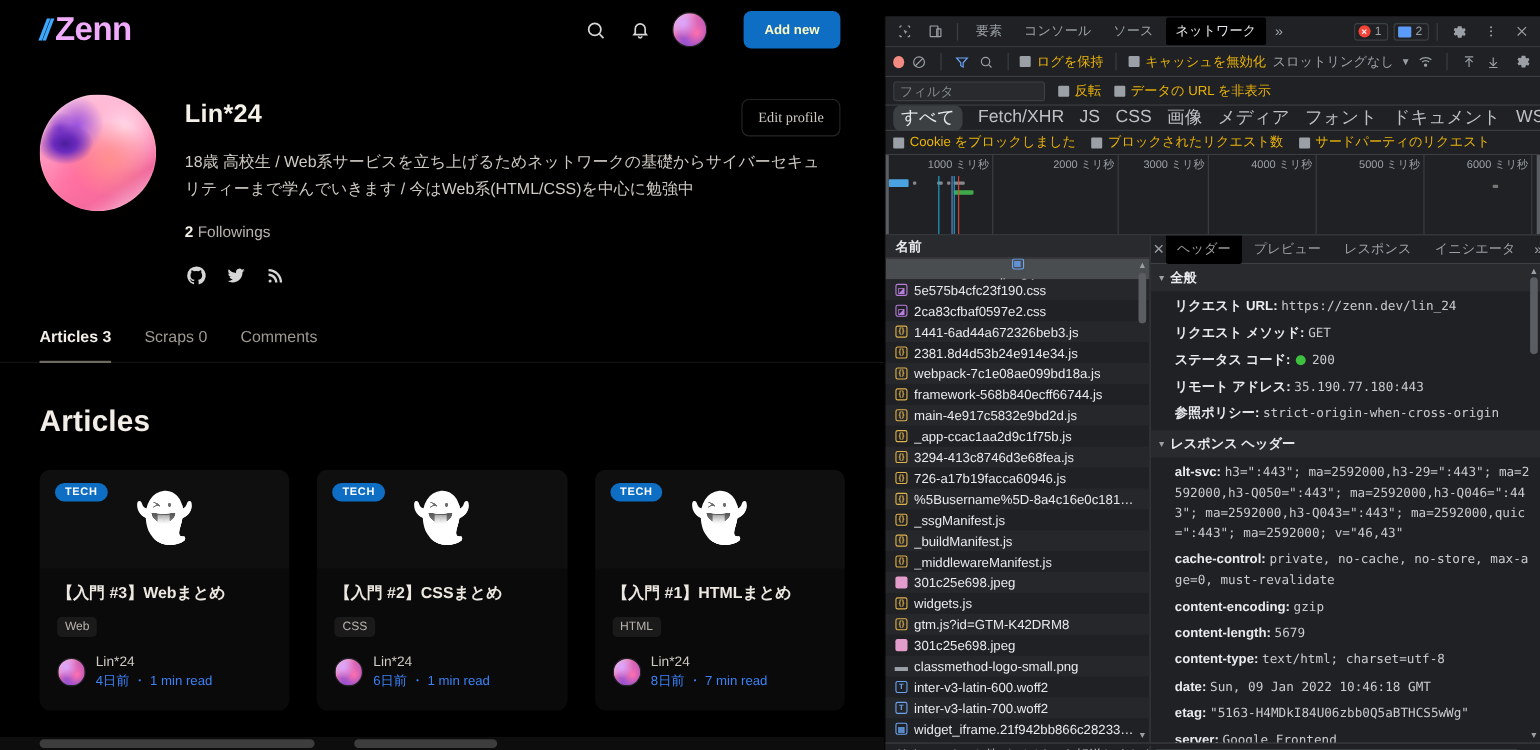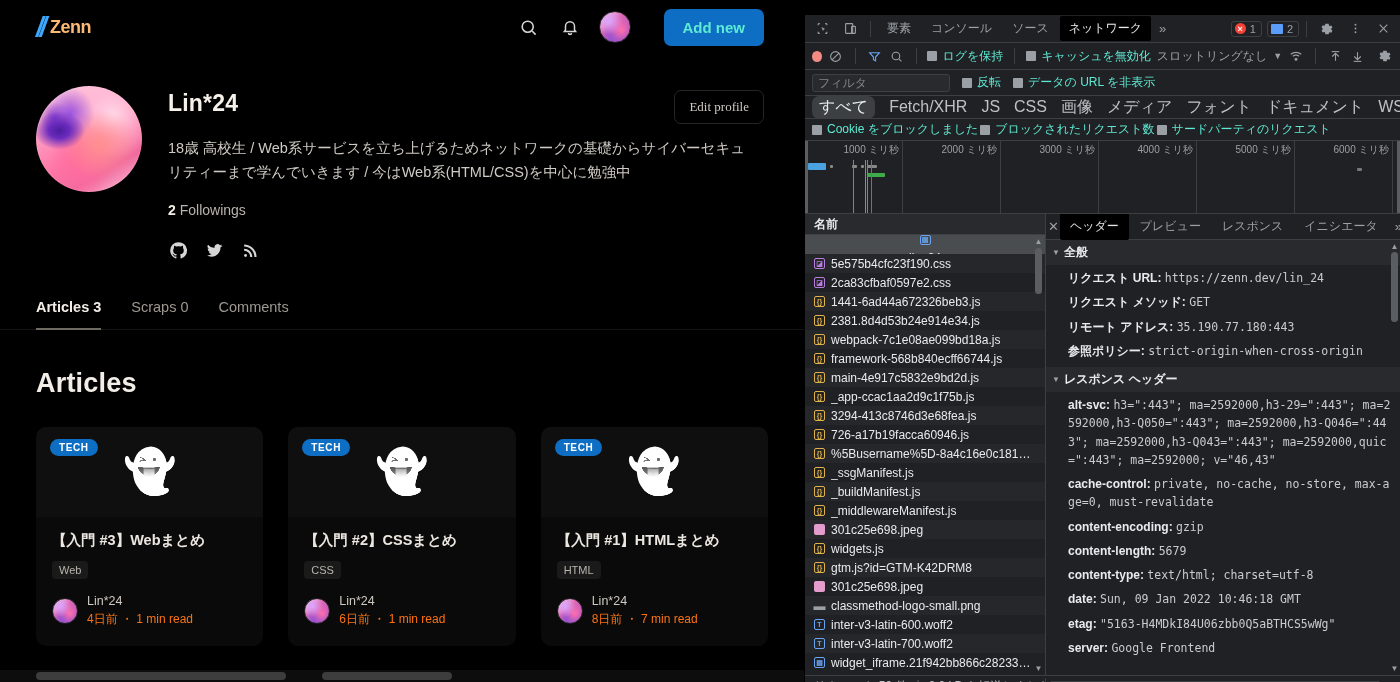--- a/index.html
+++ b/index.html
@@ -31,7 +31,7 @@
     padding-right: 5px;
   }
   .zenn-logo .word {
-    color: #fdba74; font-size: 18px; font-weight: 700; letter-spacing: -.5px;
+    color: #f0abfc; font-size: 30px; font-weight: 700; letter-spacing: -.5px;
     line-height: 1;
   }
   .hdr-spacer { flex: 1; }

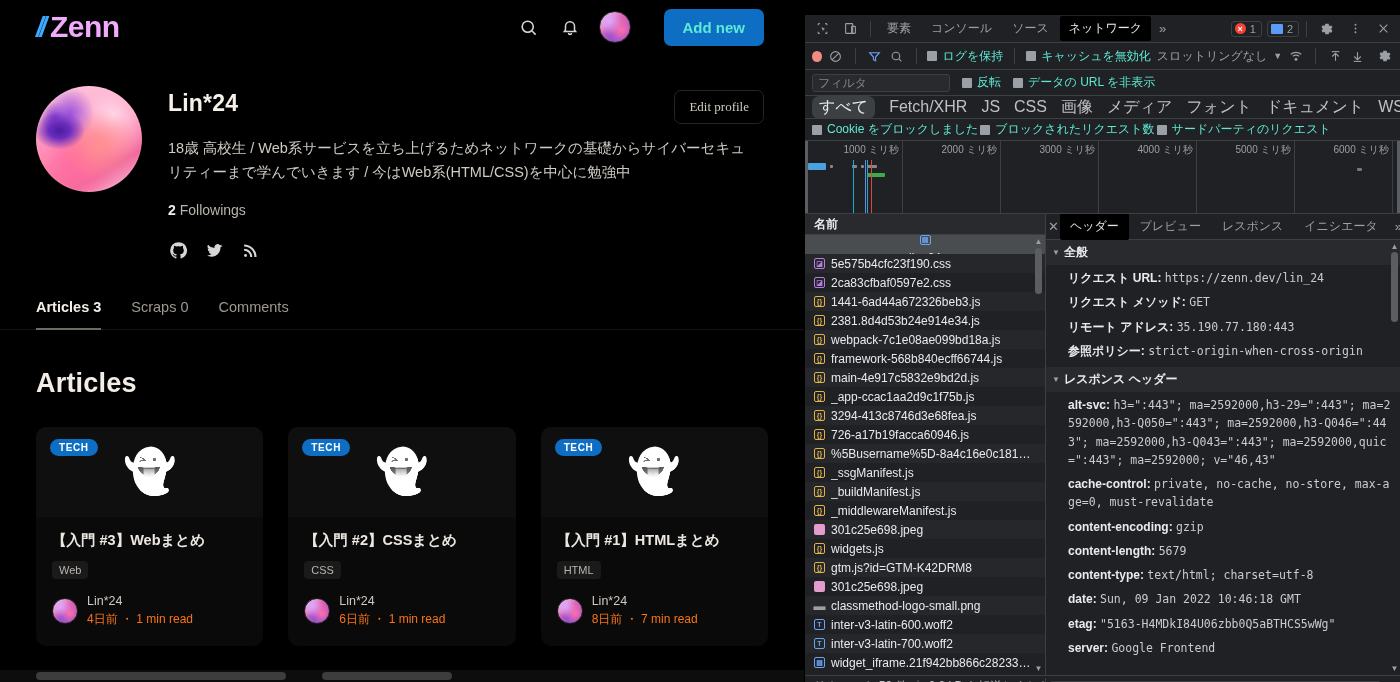--- a/index.html
+++ b/index.html
@@ -52,8 +52,8 @@
     cursor: pointer;
   }
   .add-new-btn {
-    background: #0d6ec4; color: #5eead4;
-    font-size: 15px; font-weight: 700;
+    background: #0d6ec4; color: #fef9c3;
+    font-size: 12px; font-weight: 700;
     border: none; border-radius: 7px;
     padding: 10px 19px; margin-left: 16px;
     cursor: pointer; font-family: "Liberation Sans", sans-serif;

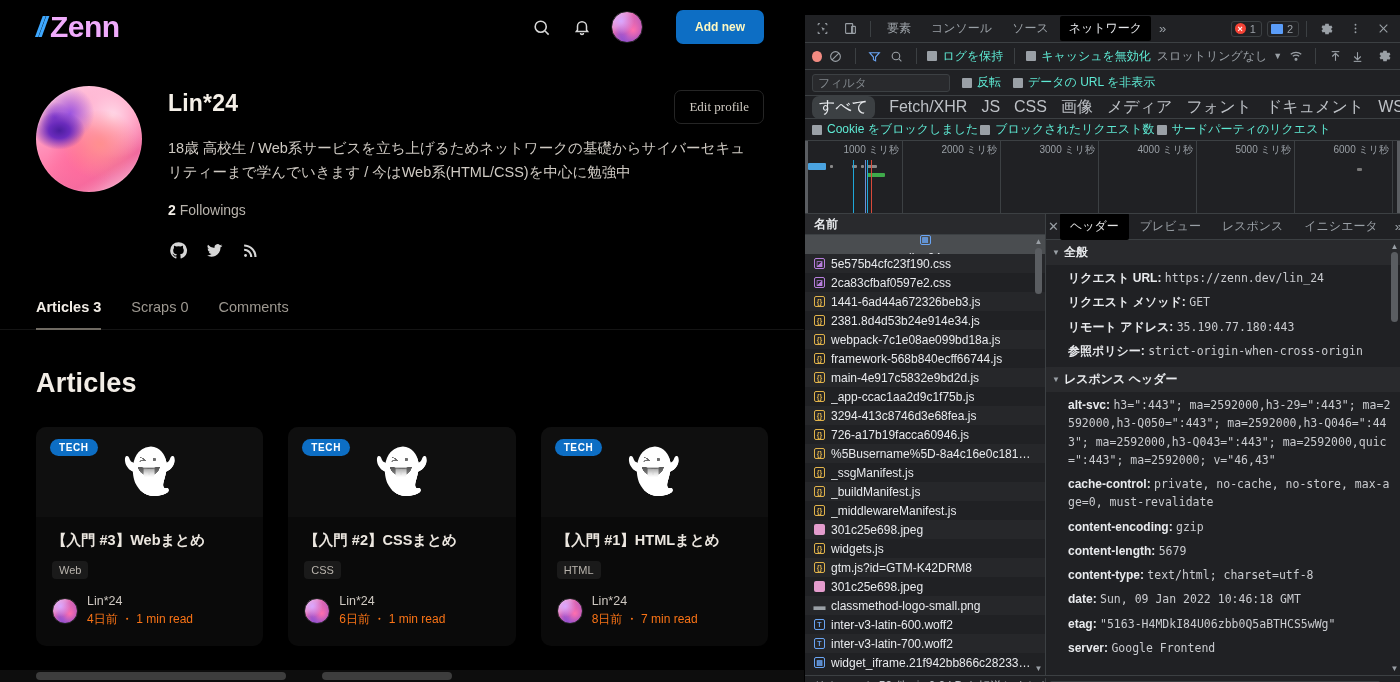--- a/index.html
+++ b/index.html
@@ -215,7 +215,7 @@
   .tb-icon.blue { color: #6aa5f4; }
   .chk {
     display: inline-flex; align-items: center; gap: 5px; cursor: pointer;
-    color: #5eead4; font-size: 12px; white-space: nowrap;
+    color: #eab308; font-size: 12px; white-space: nowrap;
   }
   .chk .box {
     width: 10px; height: 10px; background: #9aa0a6; border-radius: 1px;

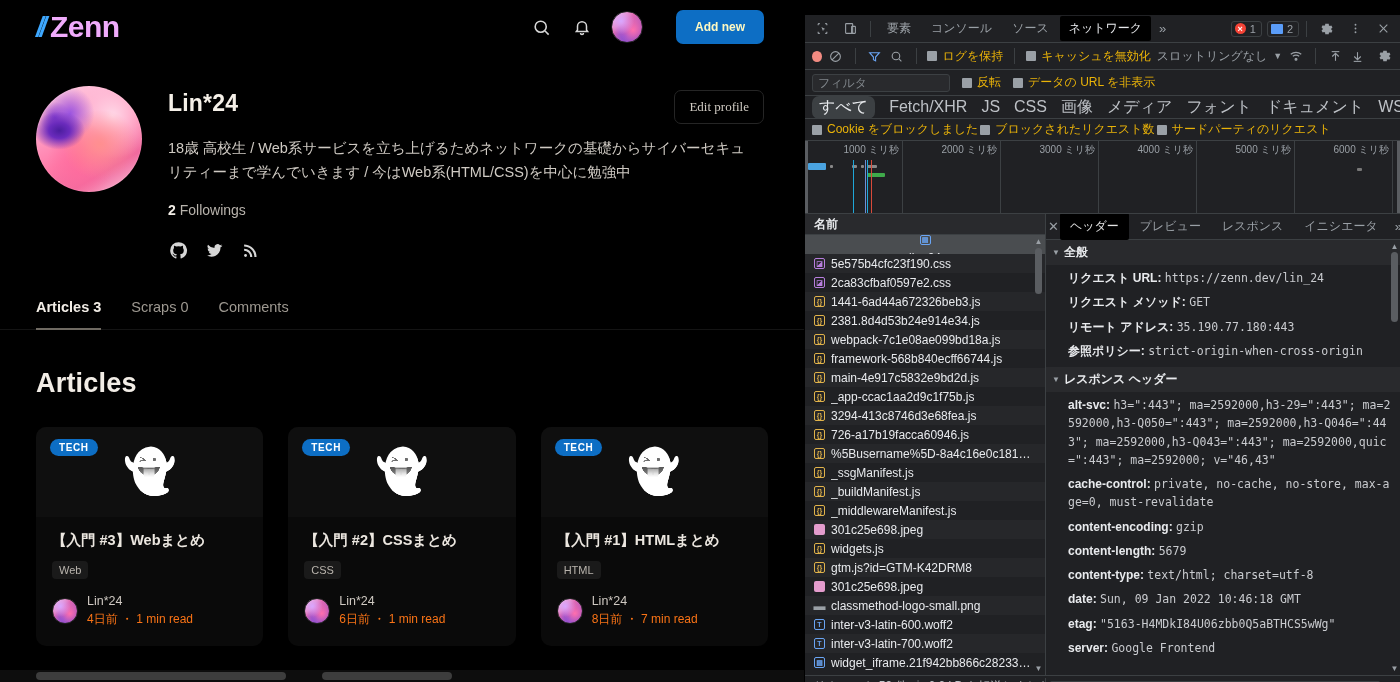--- a/index.html
+++ b/index.html
@@ -244,7 +244,7 @@
   .type-chip.active { background: #3c4043; border-radius: 7px; padding: 1px 7px; color: #e8eaed; }
 
   .dt-blockbar {
-    height: 22px; display: flex; align-items: center; gap: 2px;
+    height: 22px; display: flex; align-items: center; gap: 14px;
     padding: 0 7px; border-bottom: 1px solid #3c4043;
   }
 

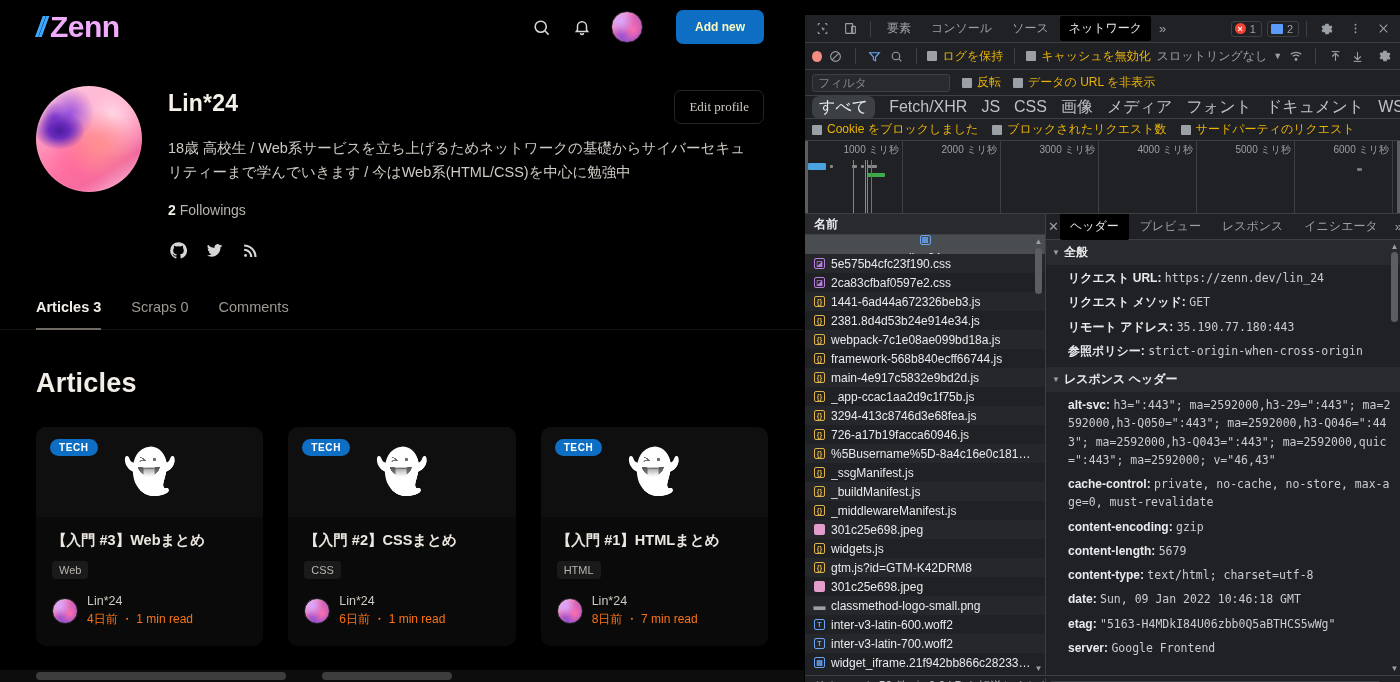--- a/index.html
+++ b/index.html
@@ -667,7 +667,7 @@
     <div class="ov-tick" style="left:97px">
         <span>1000 ミリ秒</span>
       </div>
-    <div class="ov-tick" style="left:195px">
+    <div class="ov-tick" style="left:211px">
         <span>2000 ミリ秒</span>
       </div>
     <div class="ov-tick" style="left:293px">

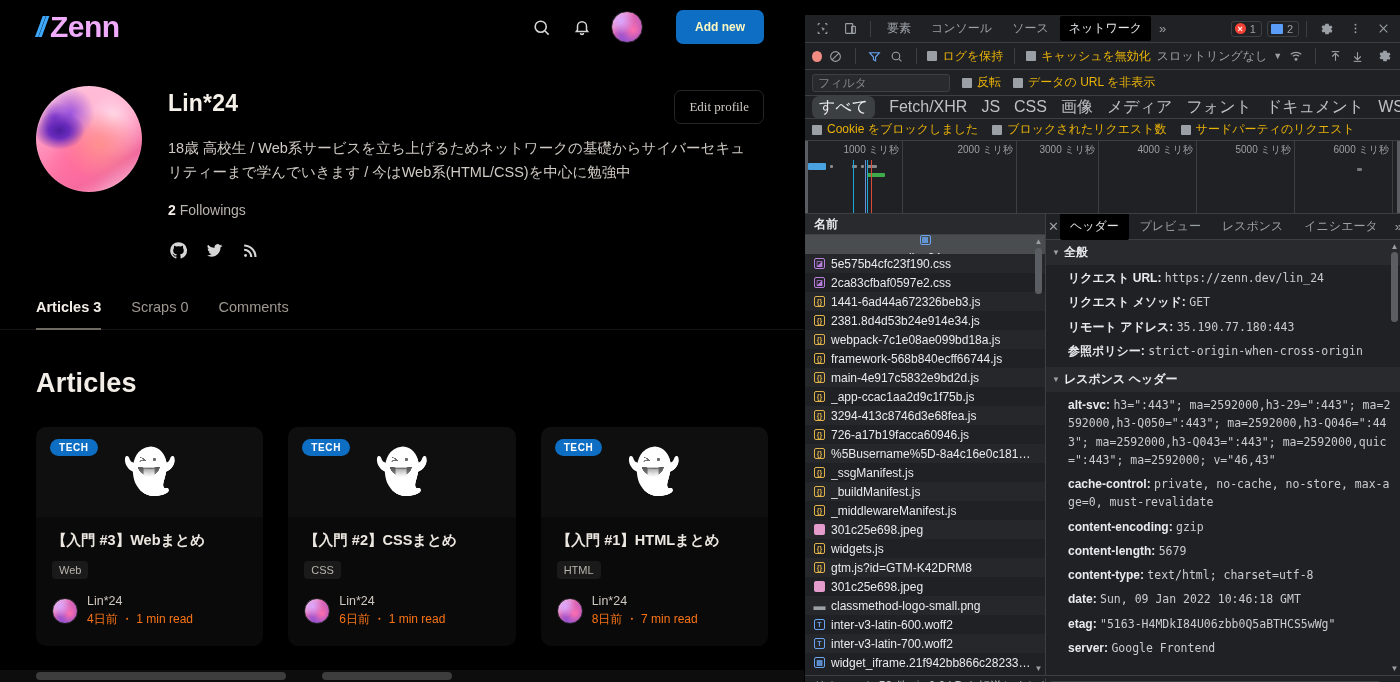--- a/index.html
+++ b/index.html
@@ -322,7 +322,7 @@
     padding: 5px 10px; font-size: 12px; color: #9aa0a6; cursor: pointer;
     white-space: nowrap; border-radius: 2px;
   }
-  .dtab.active { background: #000; color: #e5e5e5; }
+  .dtab.active { background: #000; color: #a3a3a3; }
   .detail-body { flex: 1; overflow: hidden; position: relative; padding-bottom: 2px; }
   .sec-head {
     background: #292a2d; color: #e8eaed; font-weight: 700; font-size: 12px;

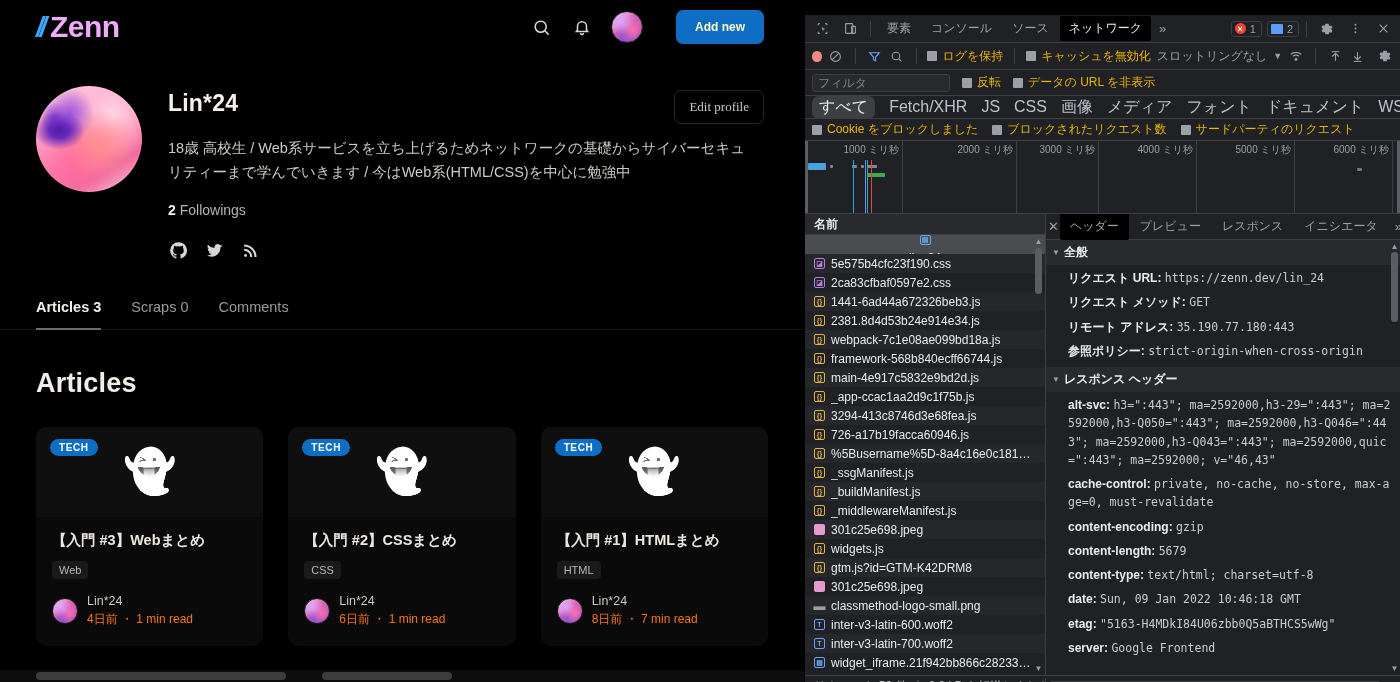--- a/index.html
+++ b/index.html
@@ -824,6 +824,11 @@
           <span class="v">GET</span>
         </div>
         <div class="hdr-line">
+          <span class="k">ステータス コード:</span>
+          <span class="status-dot"></span>
+          <span class="v">200</span>
+        </div>
+        <div class="hdr-line">
           <span class="k">リモート アドレス:</span>
           <span class="v">35.190.77.180:443</span>
         </div>

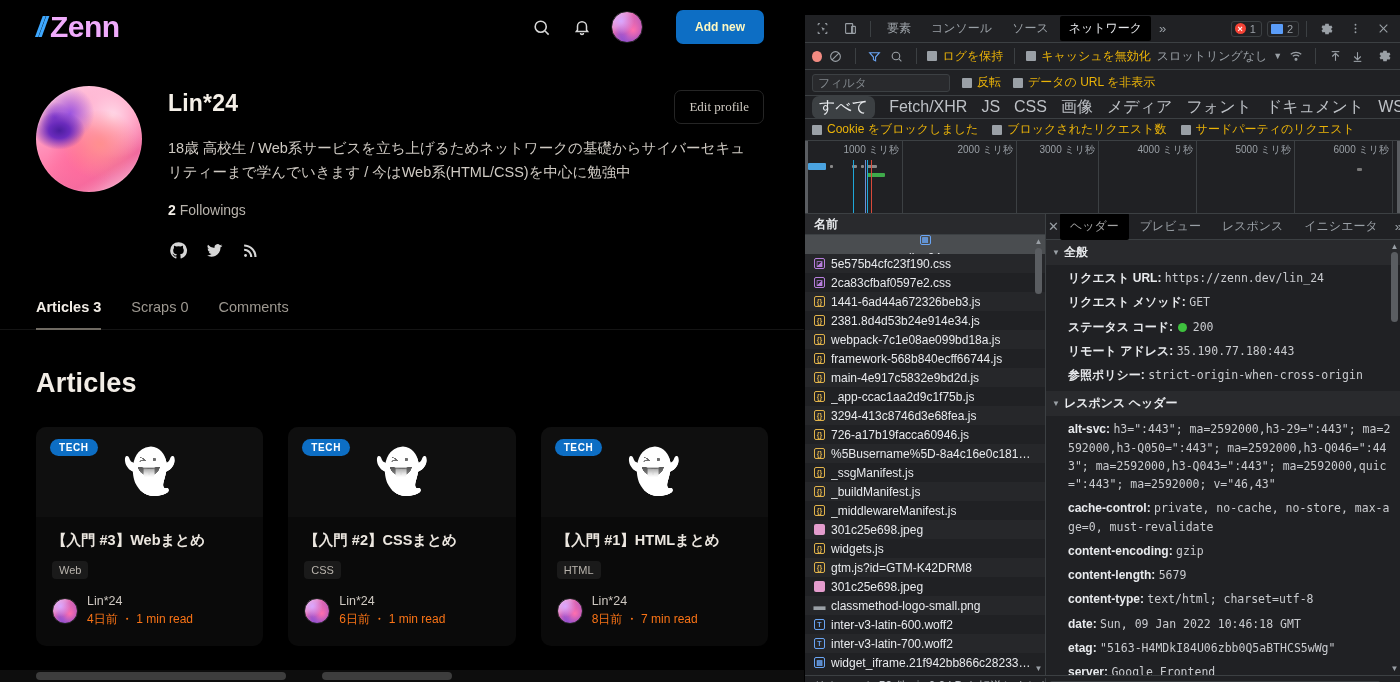--- a/index.html
+++ b/index.html
@@ -150,7 +150,7 @@
   .card-author .avatar-sm { width: 26px; height: 26px; }
   .card-author-meta { line-height: 1.4; }
   .card-author-name { color: #cfc9c2; font-size: 12.5px; }
-  .card-author-date { color: #f97316; font-size: 12px; }
+  .card-author-date { color: #3b82f6; font-size: 12px; }
 
   .zenn-hscroll {
     position: absolute; left: 0; bottom: 0; width: 804px; height: 12px;

